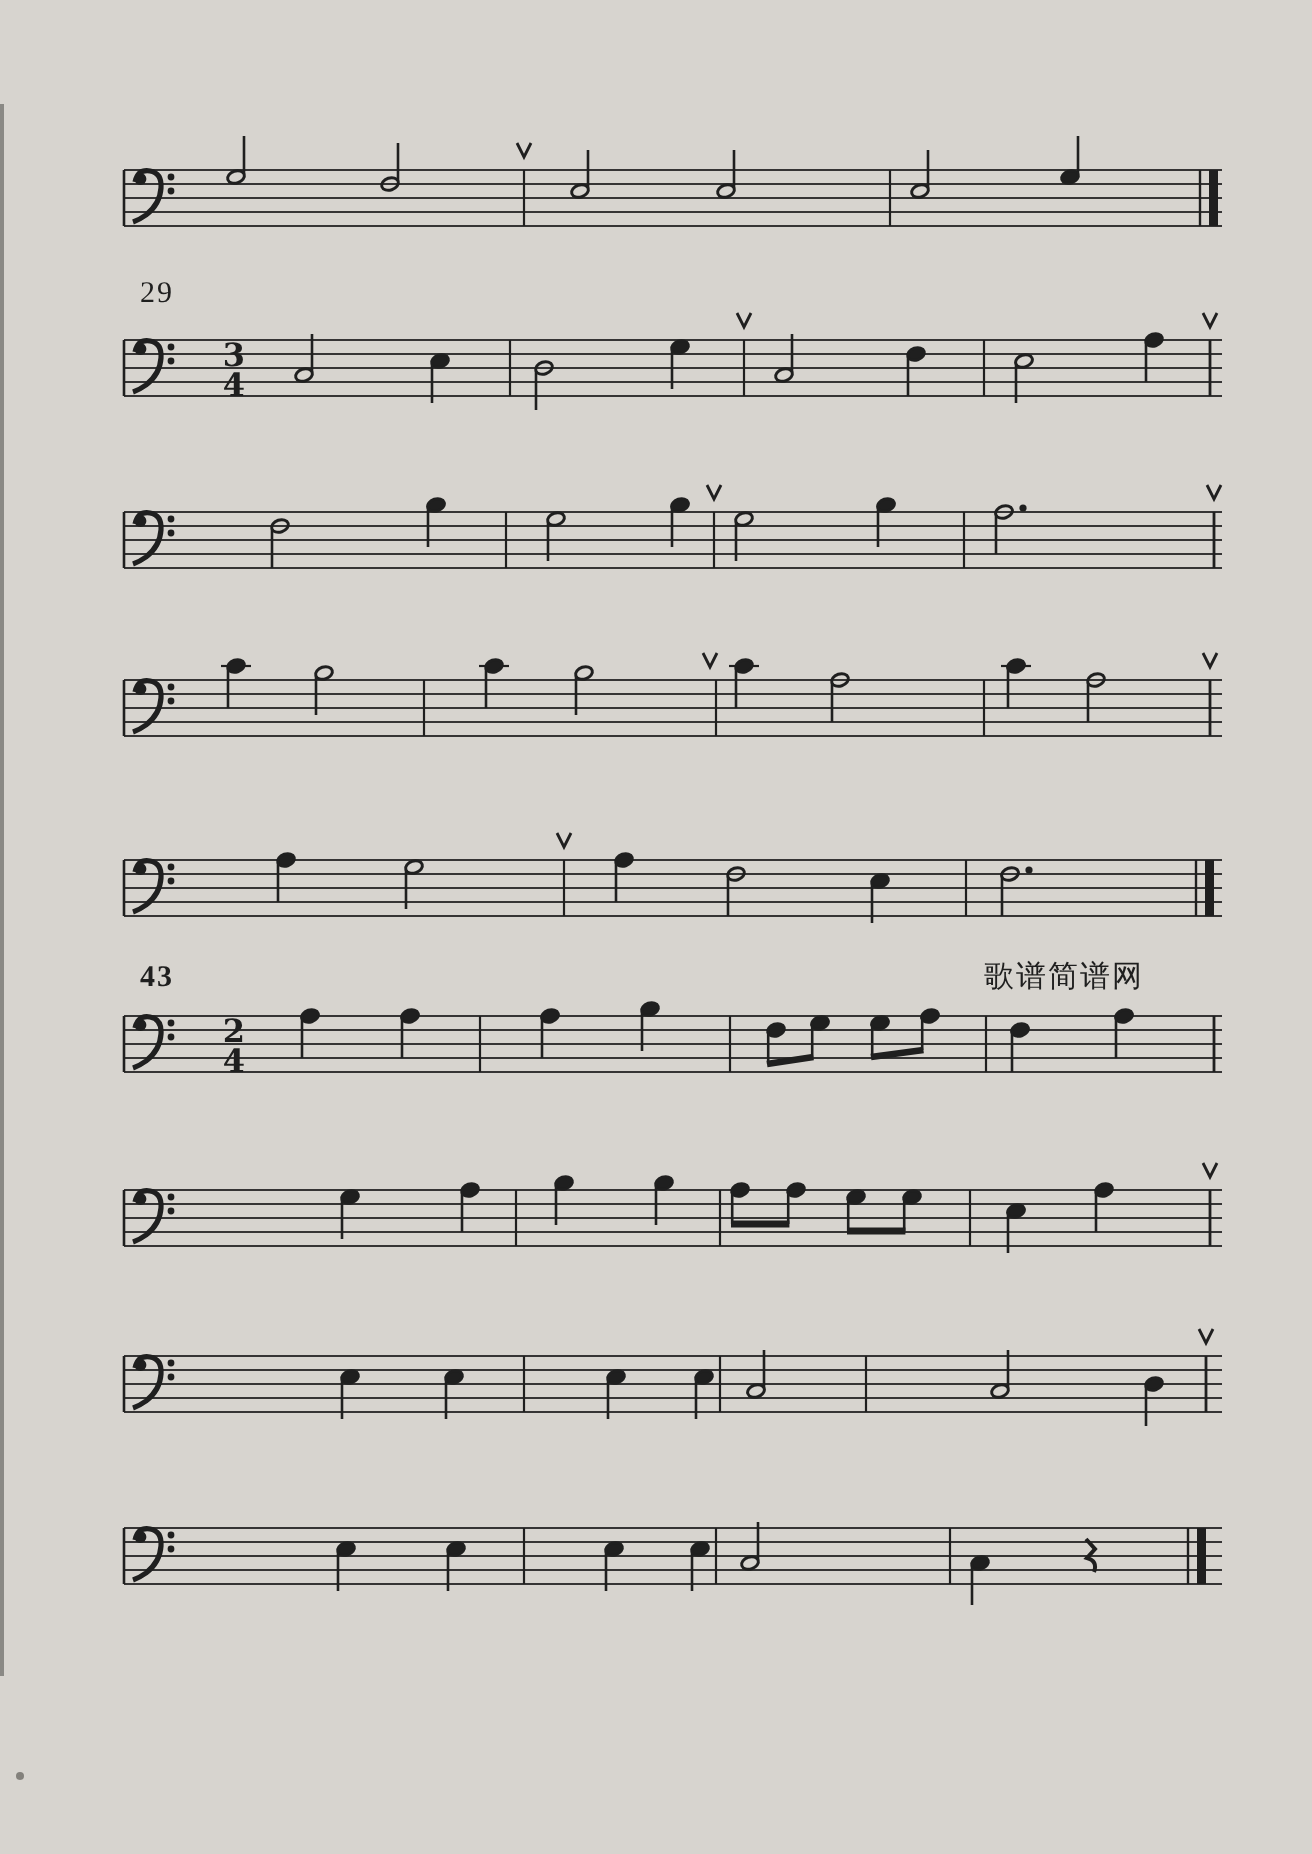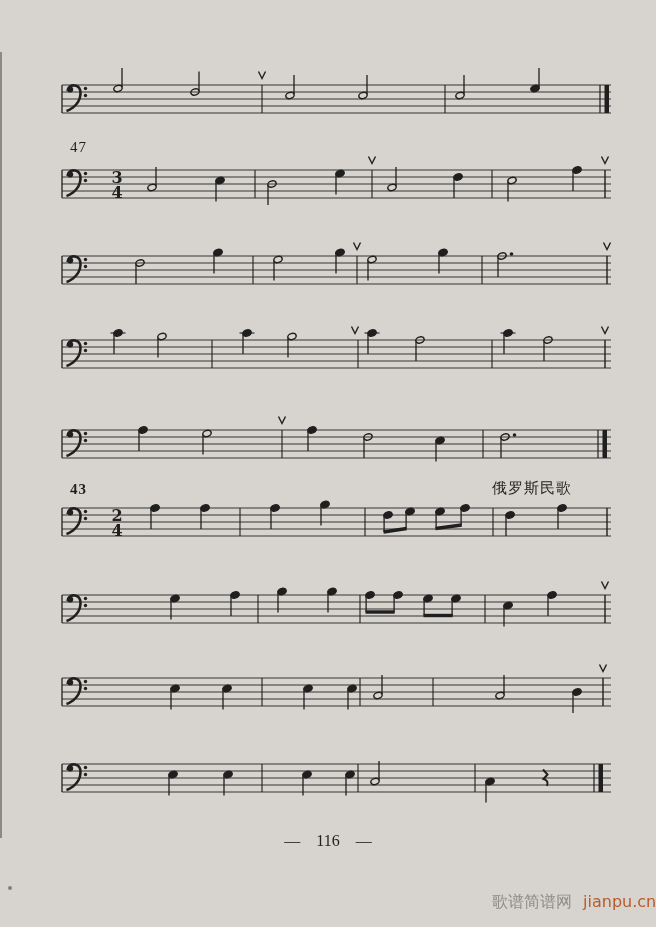--- a/index.html
+++ b/index.html
@@ -518,7 +518,7 @@
       </g>
     </svg>
 
-  <div id="label-42" class="ex-label">47</div>
+  <div id="label-42" class="ex-label">29</div>
 
   <div id="label-43" class="ex-label">43</div>
 

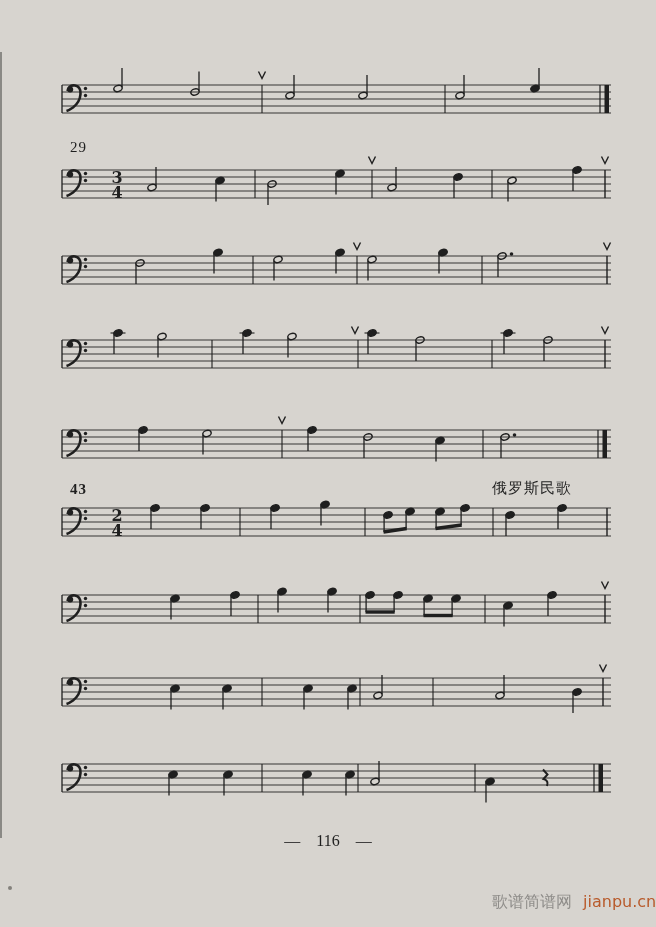--- a/index.html
+++ b/index.html
@@ -522,7 +522,7 @@
 
   <div id="label-43" class="ex-label">43</div>
 
-  <div class="credit">俄罗斯民歌</div>
+  <div class="credit">歌谱简谱网</div>
 
   <div class="footer">— 116 —</div>
 

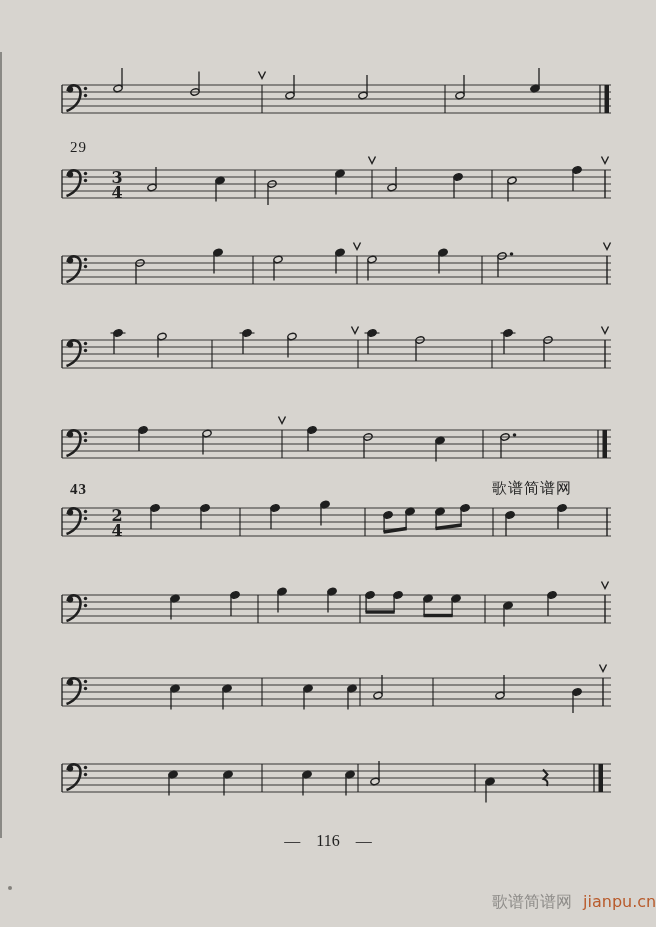--- a/index.html
+++ b/index.html
@@ -524,7 +524,6 @@
 
   <div class="credit">歌谱简谱网</div>
 
-  <div class="footer">— 116 —</div>
 
   <div class="watermark">
     <span class="wm-name" style="color: rgb(143, 141, 138);">歌谱简谱网</span>

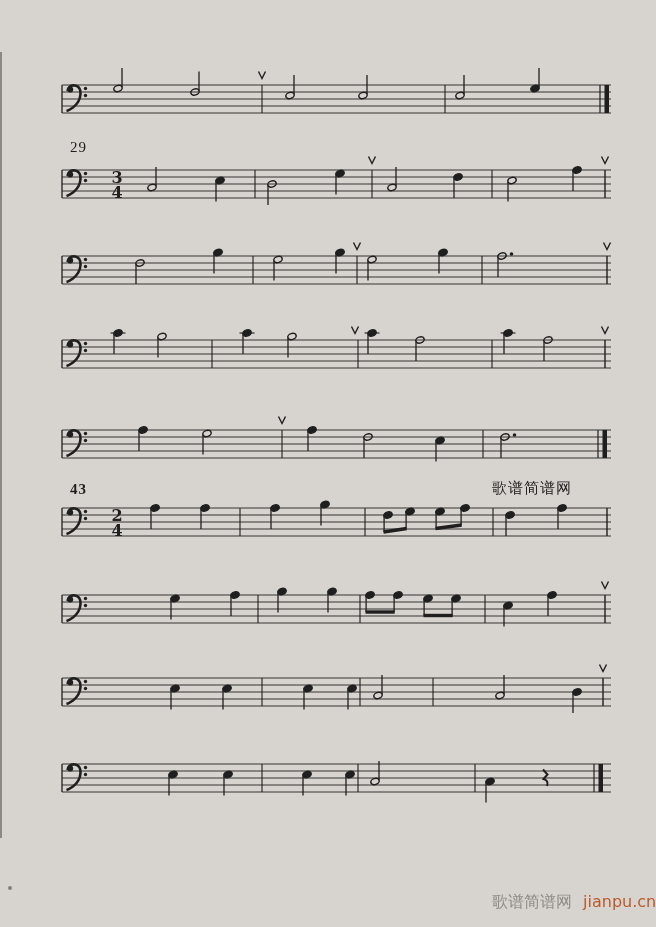--- a/index.html
+++ b/index.html
@@ -525,10 +525,6 @@
   <div class="credit">歌谱简谱网</div>
 
 
-  <div class="watermark">
-    <span class="wm-name" style="color: rgb(143, 141, 138);">歌谱简谱网</span>
-    <span class="wm-url" style="color: rgb(184, 90, 43);">jianpu.cn</span>
-  </div>
 </div>
 
 </body></html>

